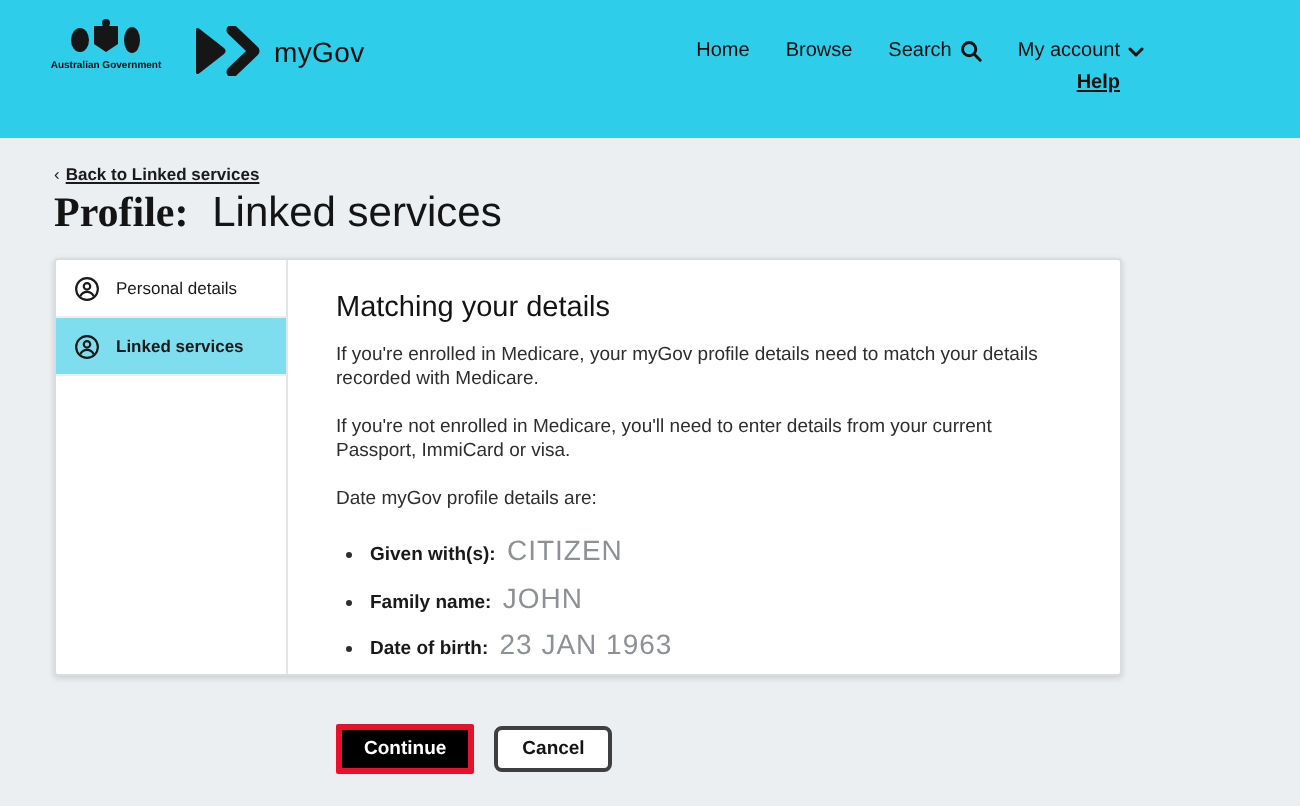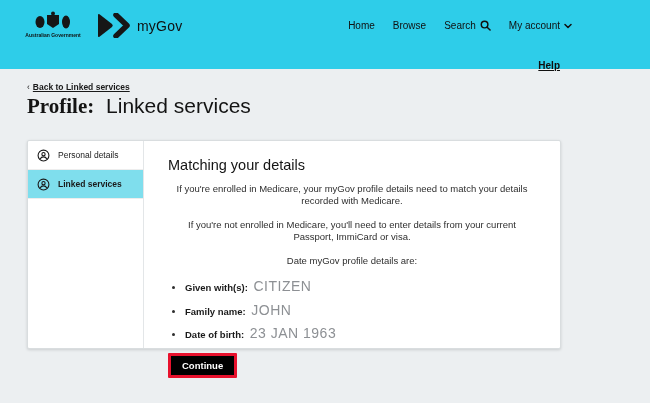--- a/index.html
+++ b/index.html
@@ -18,7 +18,7 @@
     width: 650px; height: 69px;
     background: var(--header_bg);
   }
-  .brand { position: absolute; left: 24px; top: 9px; display: flex; align-items: flex-end; }
+  .brand { position: absolute; left: 24px; top: 9px; display: flex; align-items: flex-start; }
   .coa { width: 58px; text-align: center; }
   .coa svg { display: block; margin: 0 auto; }
   .coa-label { font-size: 5px; font-weight: 700; color: #101010; margin-top: 1px; white-space: nowrap; }

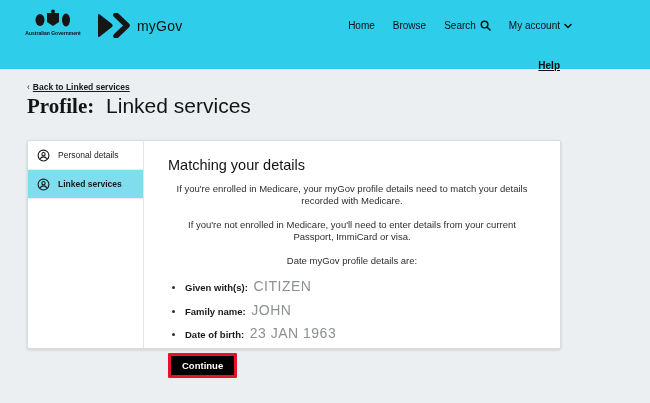--- a/index.html
+++ b/index.html
@@ -37,7 +37,7 @@
   .help-link {
     position: absolute; top: 36px; right: 90px;
     font-size: 10px; font-weight: 700; color: #101010;
-    text-decoration: underline; cursor: pointer; margin-top: 24px;
+    text-decoration: underline; cursor: pointer;
   }
 
   

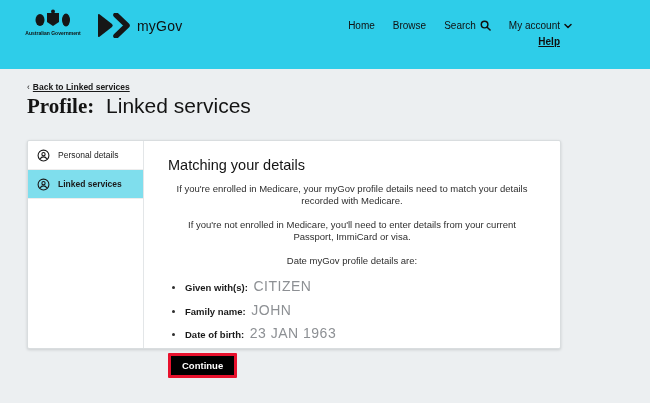--- a/index.html
+++ b/index.html
@@ -58,7 +58,7 @@
 
   
   .card {
-    position: absolute; left: 27px; top: 140px;
+    position: absolute; left: 27px; top: 129px;
     width: 534px; height: 209px;
     background: #ffffff;
     border: 1px solid #d9dddf;

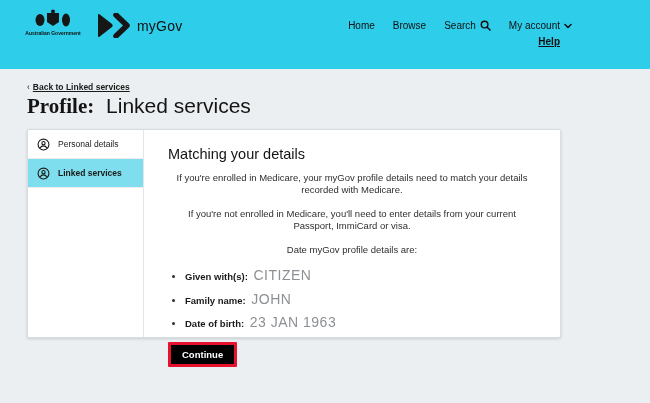--- a/index.html
+++ b/index.html
@@ -77,7 +77,7 @@
 
   .content { flex: 1; padding: 16px 24px 0 24px; }
   .content h2 { font-size: 14.5px; font-weight: 400; color: #141414; margin-bottom: 10px; }
-  .content p { font-size: 9.5px; color: #2e2e2e; margin-bottom: 12px; line-height: 1.25; text-align: center; }
+  .content p { font-size: 9.5px; color: #2e2e2e; margin-bottom: 12px; line-height: 1.25; }
   .content ul { margin: 2px 0 0 0; padding-left: 17px; }
   .content li { font-size: 9.5px; margin-bottom: 7.5px; color: #2e2e2e; }
   .detail-label { font-weight: 700; color: #1a1a1a; }

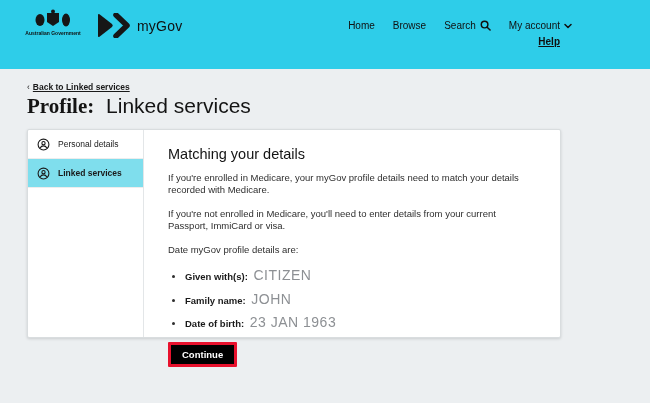--- a/index.html
+++ b/index.html
@@ -83,7 +83,7 @@
   .detail-label { font-weight: 700; color: #1a1a1a; }
   .detail-value { font-size: 14px; color: #8d9094; letter-spacing: 0.5px; margin-left: 3px; }
 
-  .btn-row { display: flex; align-items: center; gap: 10px; margin-top: 12px; }
+  .btn-row { display: flex; align-items: center; gap: 10px; margin-top: 32px; }
   .btn-continue {
     background: var(--button_black); color: #ffffff;
     font-family: "Liberation Sans", sans-serif;

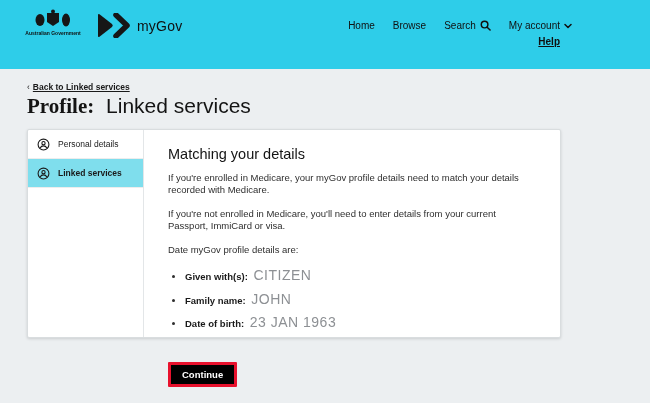--- a/index.html
+++ b/index.html
@@ -198,6 +198,7 @@
     </ul>
     <div class="btn-row">
       <button class="btn-continue">Continue</button>
+      <button class="btn-cancel">Cancel</button>
     </div>
   </div>
 </div>

